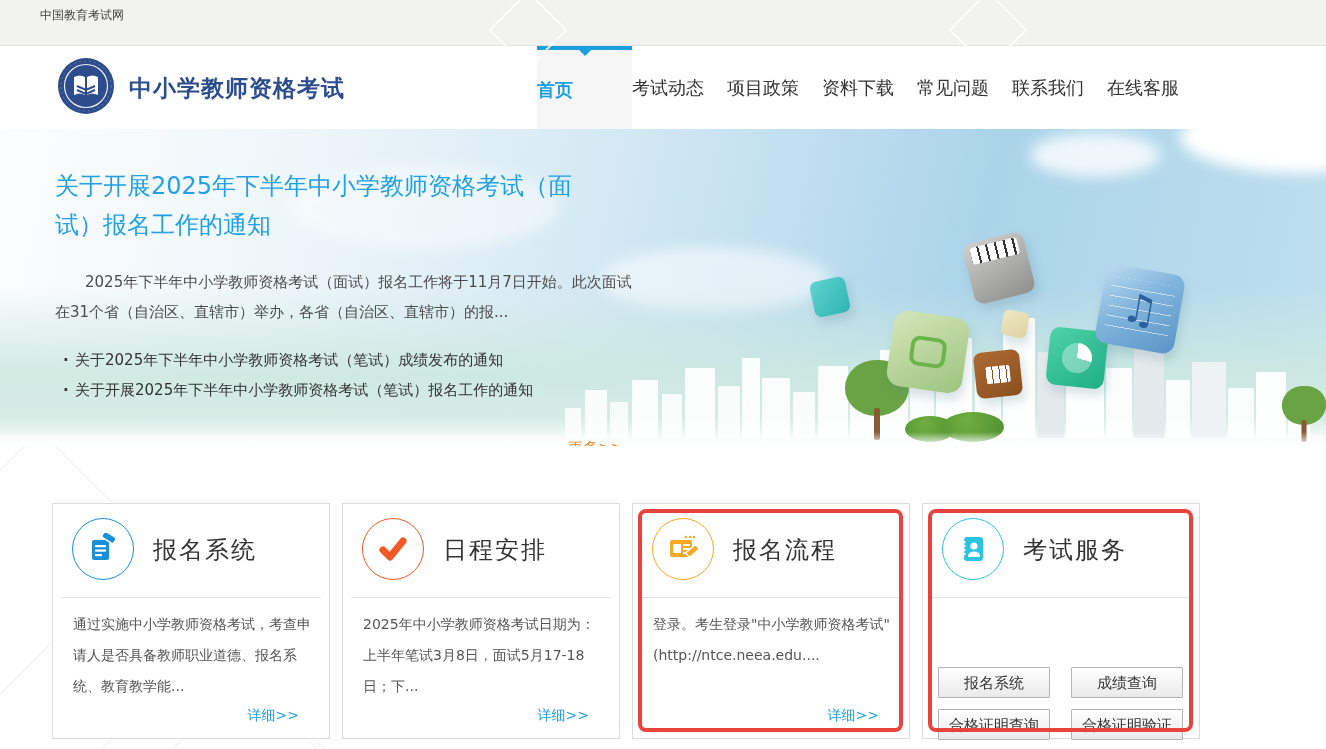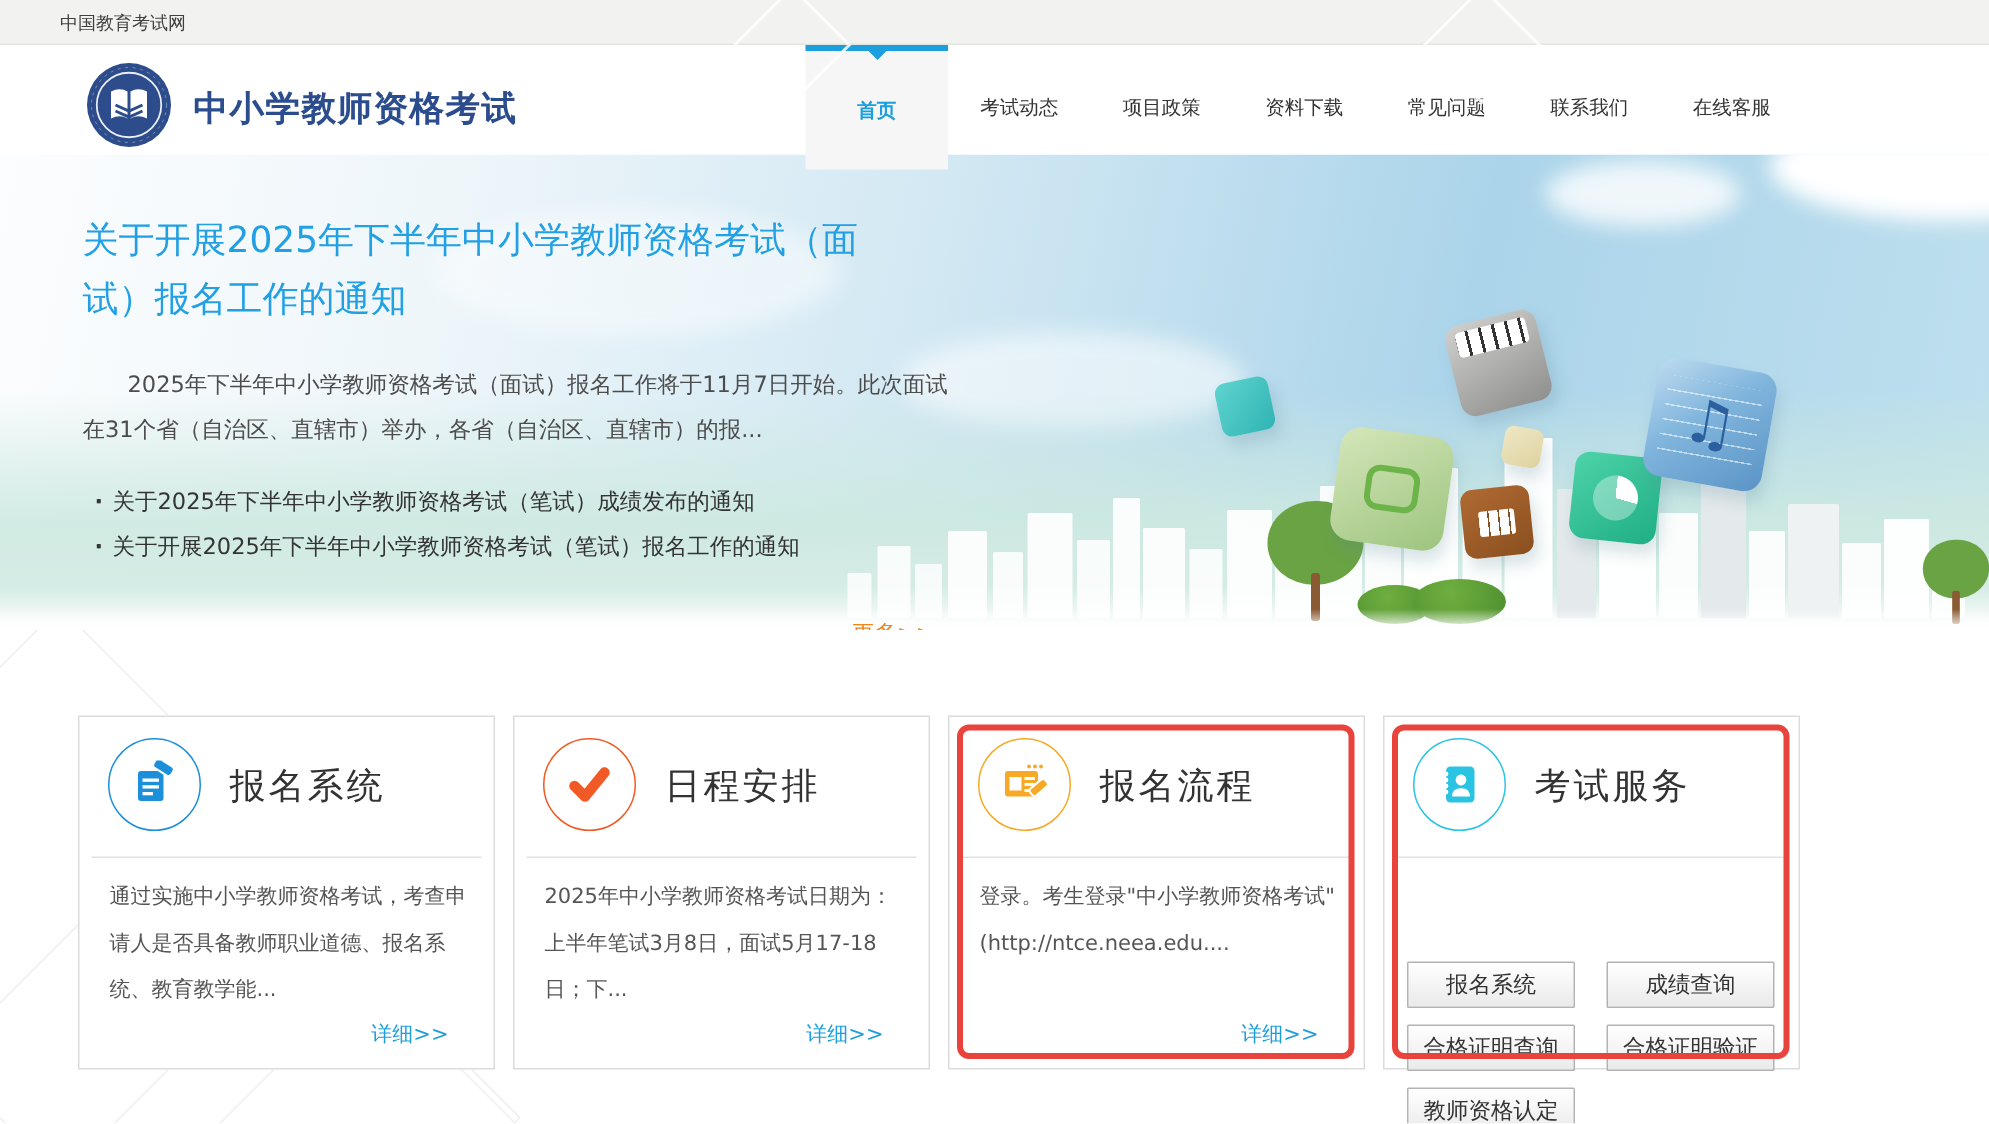--- a/index.html
+++ b/index.html
@@ -7,7 +7,7 @@
   .page { position:relative; width:1326px; height:749px; overflow:hidden; background:#fff; }
 
   
-  .topbar { position:relative; height:30px; background:#f2f2f0; border-bottom:1px solid #e3e3e0; z-index:10;text-align:right; }
+  .topbar { position:relative; height:46px; background:#f2f2f0; border-bottom:1px solid #e3e3e0; z-index:10;text-align:right; }
   .topbar .site-name { position:absolute; left:40px; top:7px; font-size:12px; color:#3f3f3f; cursor:pointer; }
   .topbar .tb-mtn { position:absolute; top:2px; width:56px; height:56px; border:2px solid rgba(255,255,255,.85); transform:rotate(45deg); background:transparent; }
 

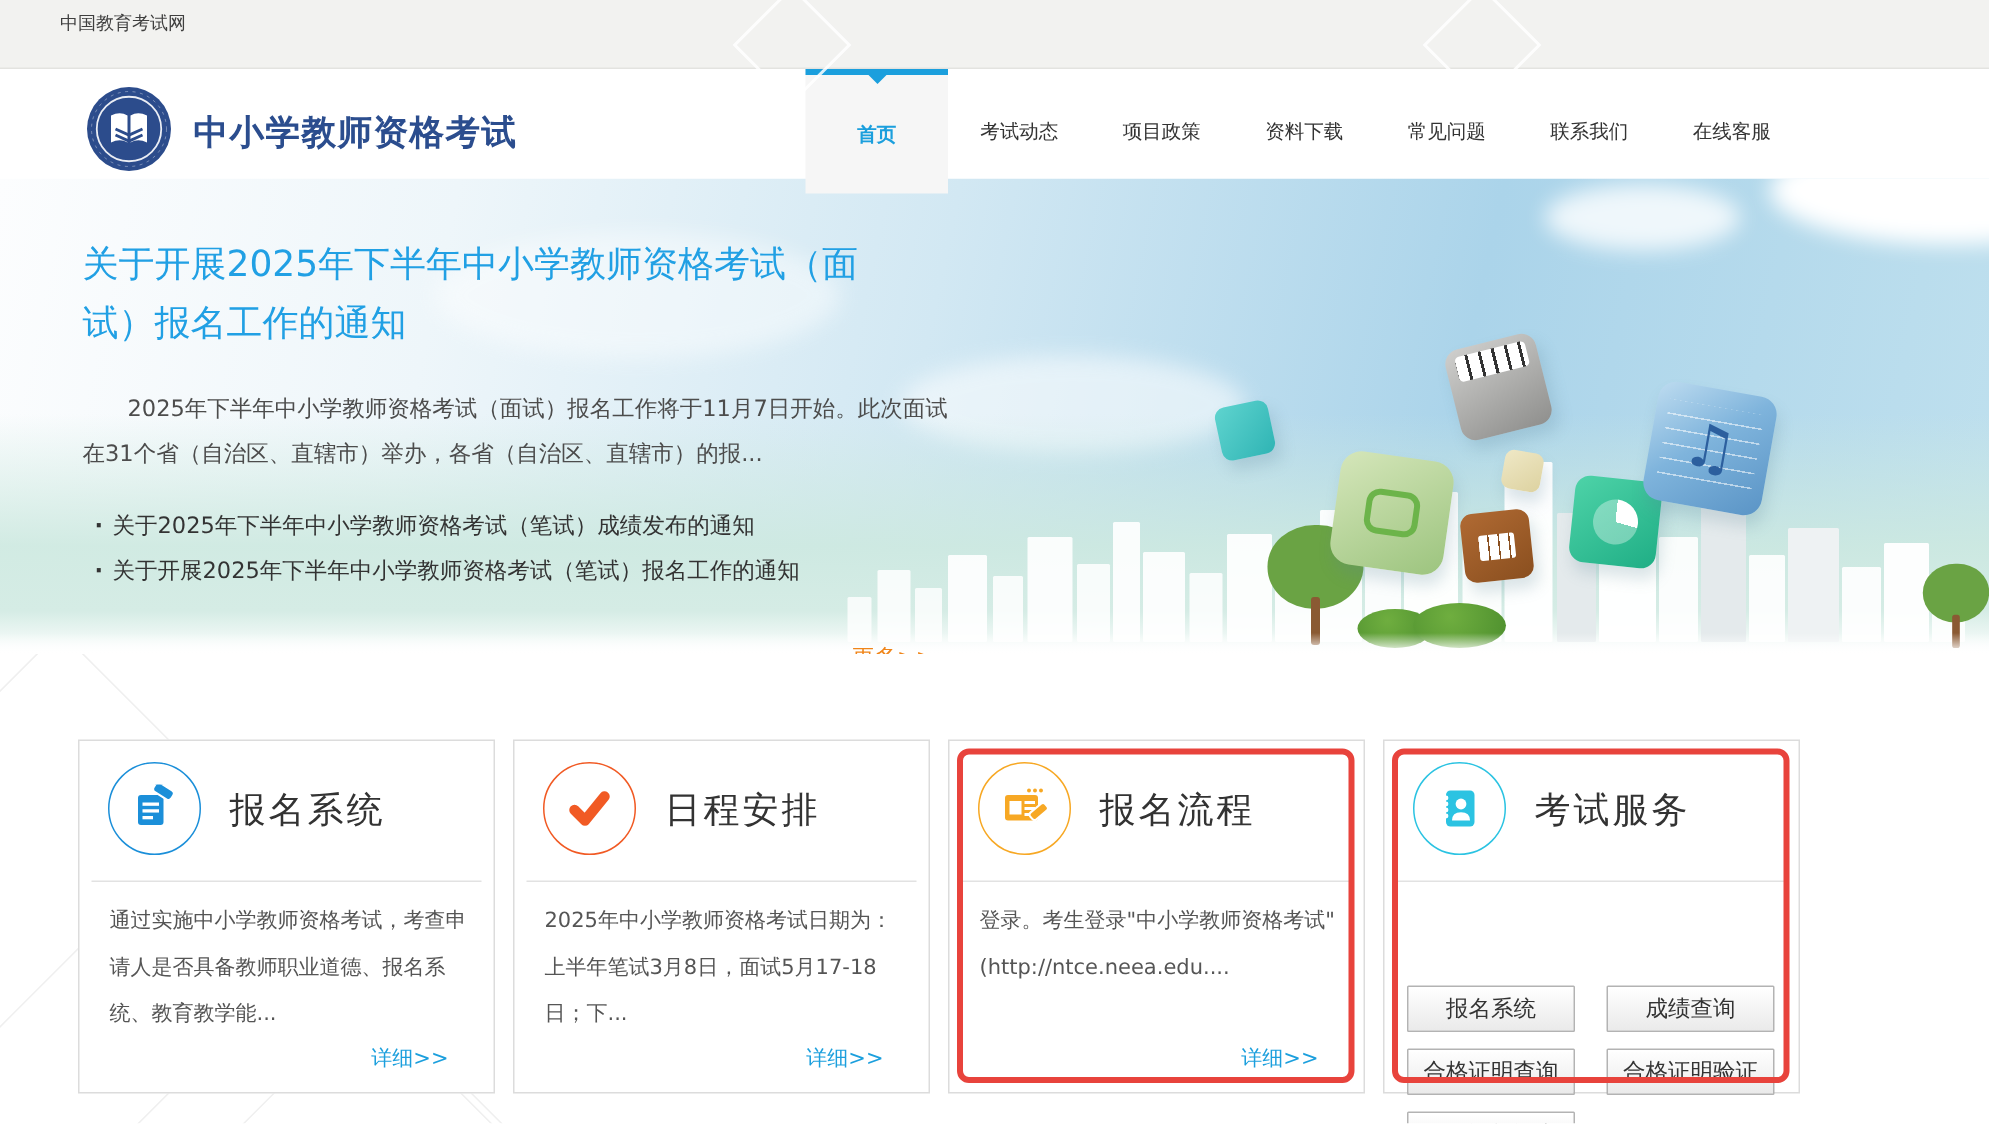--- a/index.html
+++ b/index.html
@@ -12,7 +12,7 @@
   .topbar .tb-mtn { position:absolute; top:2px; width:56px; height:56px; border:2px solid rgba(255,255,255,.85); transform:rotate(45deg); background:transparent; }
 
   
-  .header { position:relative; height:73px; background:#fff; z-index:9; }
+  .header { position:relative; height:83px; background:#fff; z-index:9; }
   .brand { position:absolute; left:57px; top:11px; display:flex; align-items:center; gap:14px; cursor:pointer; }
   .brand-title { font-size:23px; font-weight:bold; color:#2b4d8e; letter-spacing:1px; }
   .nav { position:absolute; right:124px; top:0; height:83px; display:flex; }

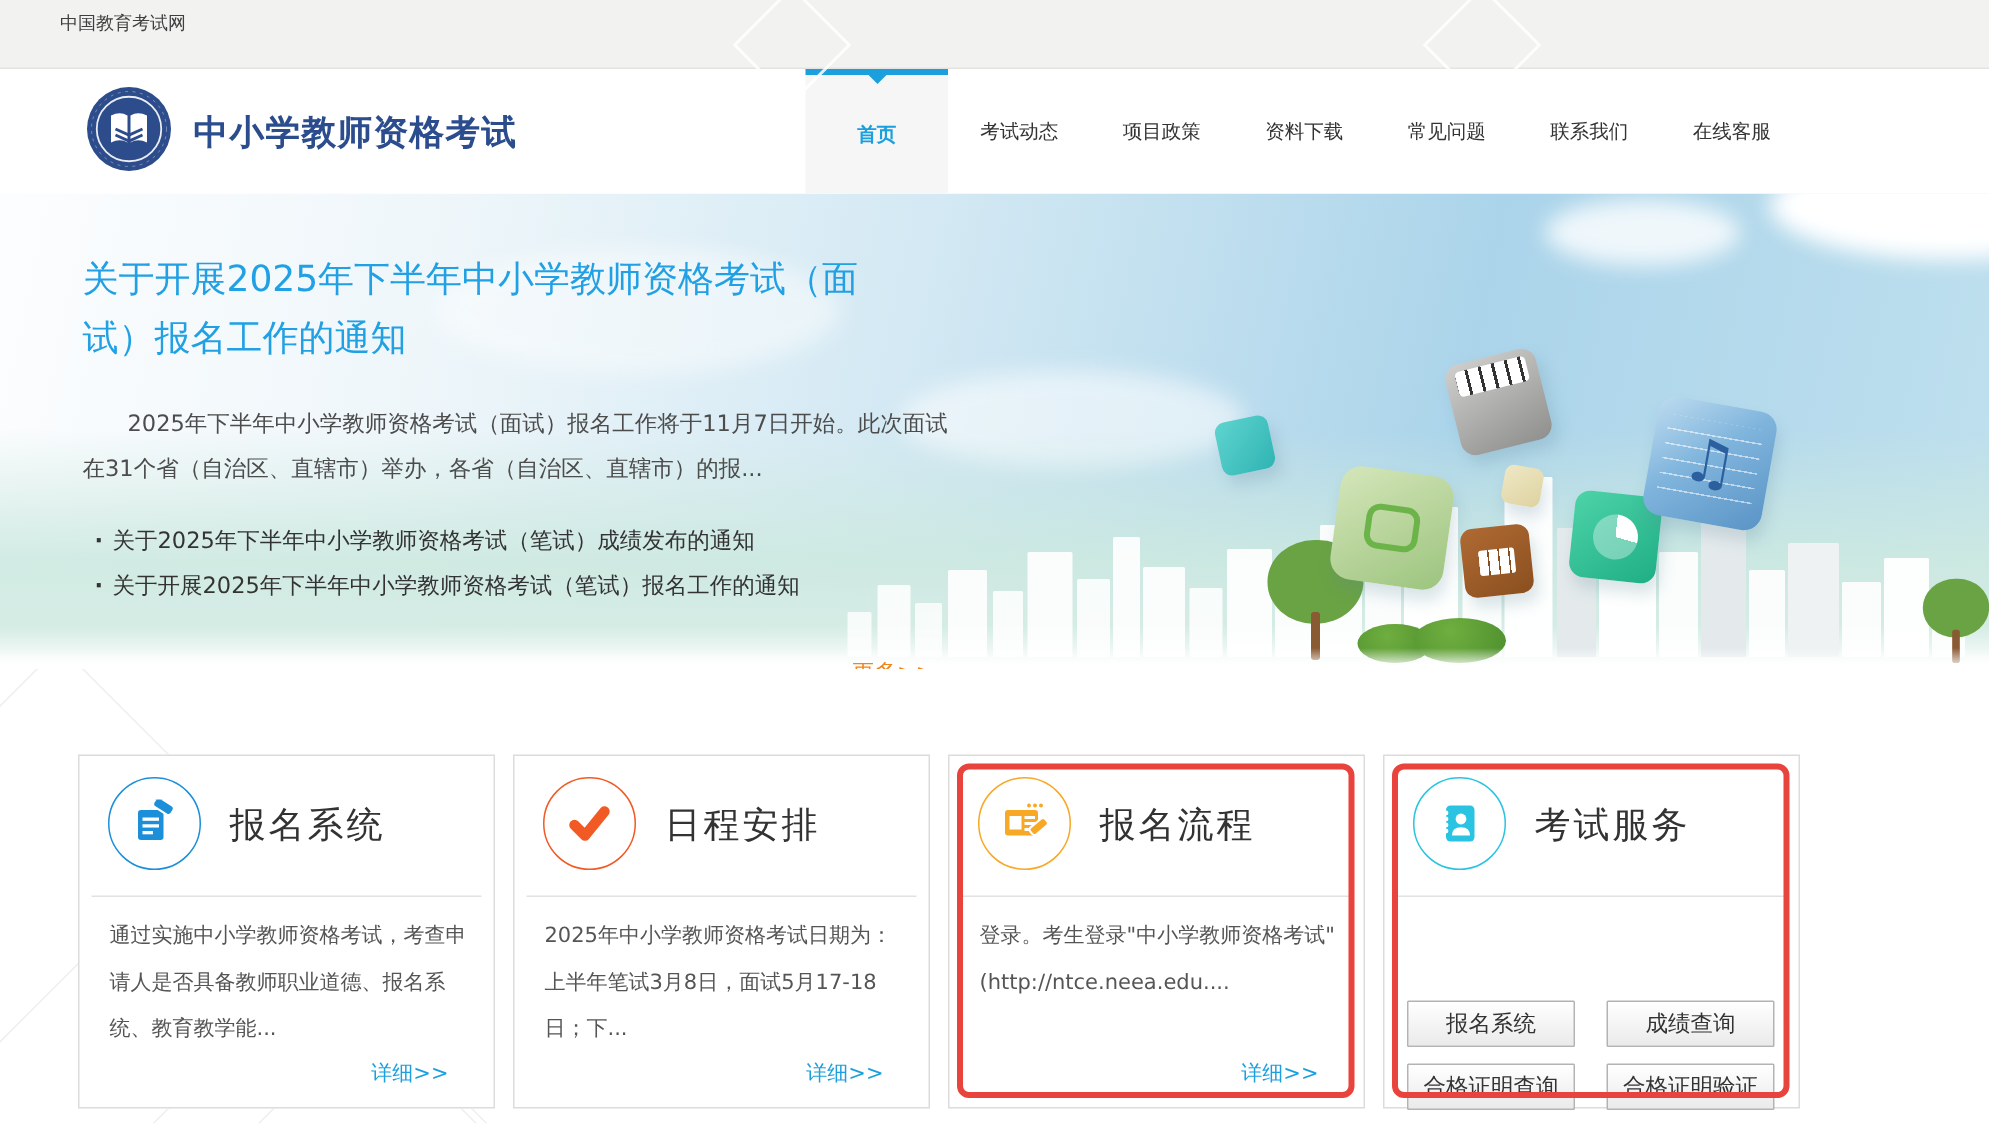--- a/index.html
+++ b/index.html
@@ -16,7 +16,7 @@
   .brand { position:absolute; left:57px; top:11px; display:flex; align-items:center; gap:14px; cursor:pointer; }
   .brand-title { font-size:23px; font-weight:bold; color:#2b4d8e; letter-spacing:1px; }
   .nav { position:absolute; right:124px; top:0; height:83px; display:flex; }
-  .nav-item { position:relative; width:95px; height:83px; display:flex; align-items:center; justify-content:center; font-size:13px; color:#333; cursor:pointer; }
+  .nav-item { position:relative; width:95px; height:83px; display:flex; align-items:center; font-size:18px; color:#333; cursor:pointer; }
   .nav-item.active { background:#f6f6f6; color:#1b9fdd; font-weight:bold; border-top:4px solid #1b9fdd; }
   .nav-item.active::after { content:''; position:absolute; top:0; left:50%; margin-left:-6px; width:0; height:0; border:6px solid transparent; border-top-color:#1b9fdd; }
 

